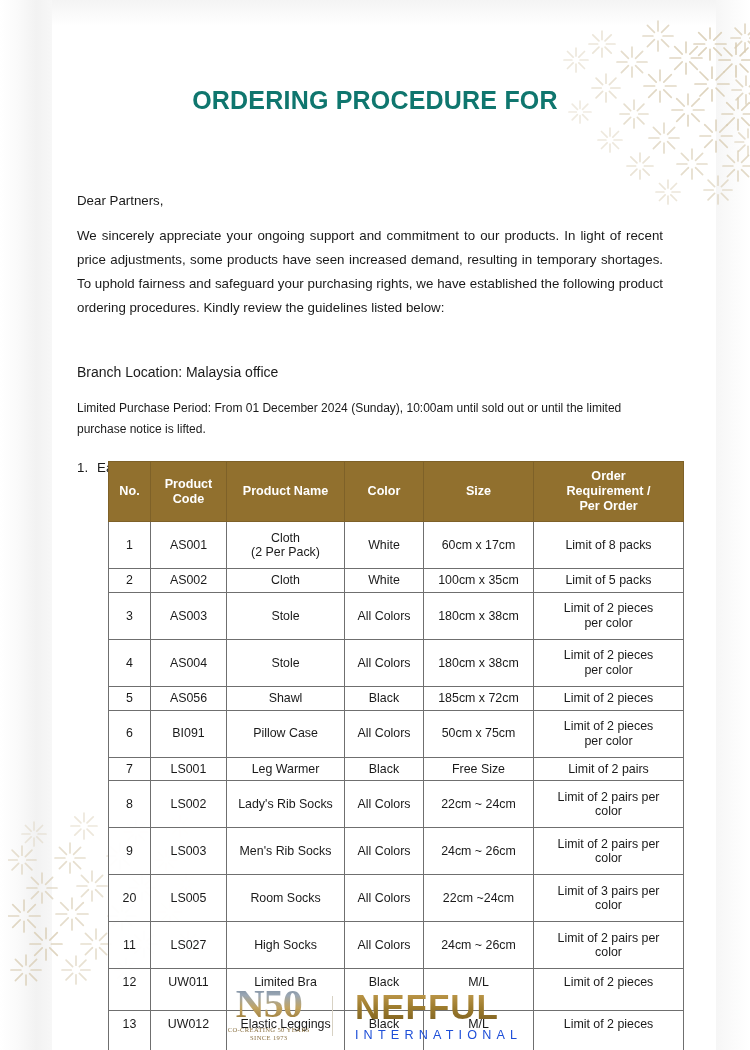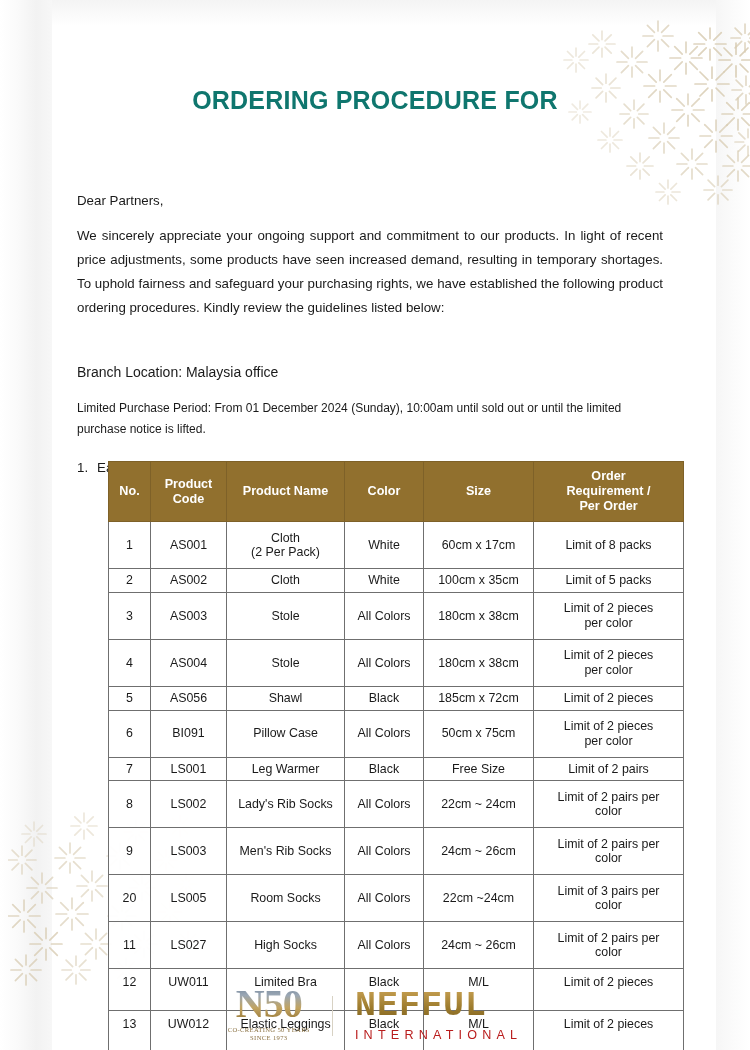--- a/index.html
+++ b/index.html
@@ -215,7 +215,7 @@
     line-height: 1;
   }
   .nefful-main {
-    font-family: Liberation Mono, monospace;
+    font-family: Liberation Sans, sans-serif;
     font-size: 35px;
     font-weight: bold;
     letter-spacing: 1px;

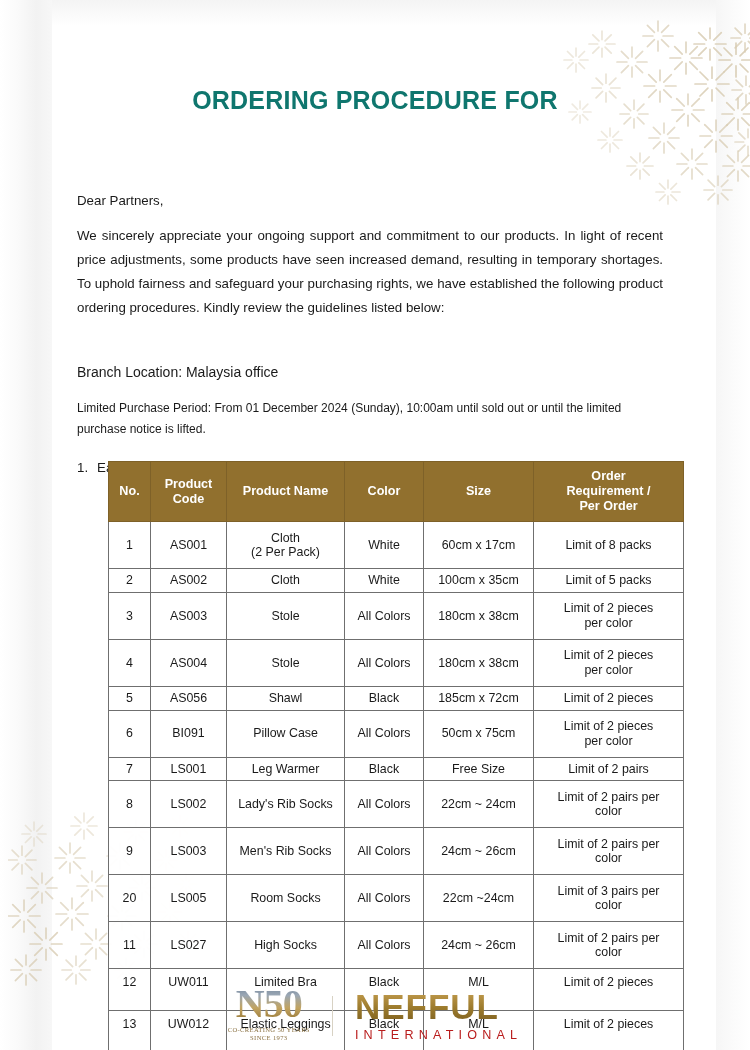--- a/index.html
+++ b/index.html
@@ -229,7 +229,7 @@
     font-family: "Liberation Sans", sans-serif;
     font-size: 12.6px;
     letter-spacing: 5.2px;
-    color: #b91c1c;
+    color: #1d4ed8;
     margin-top: 5px;
   }
 </style>

